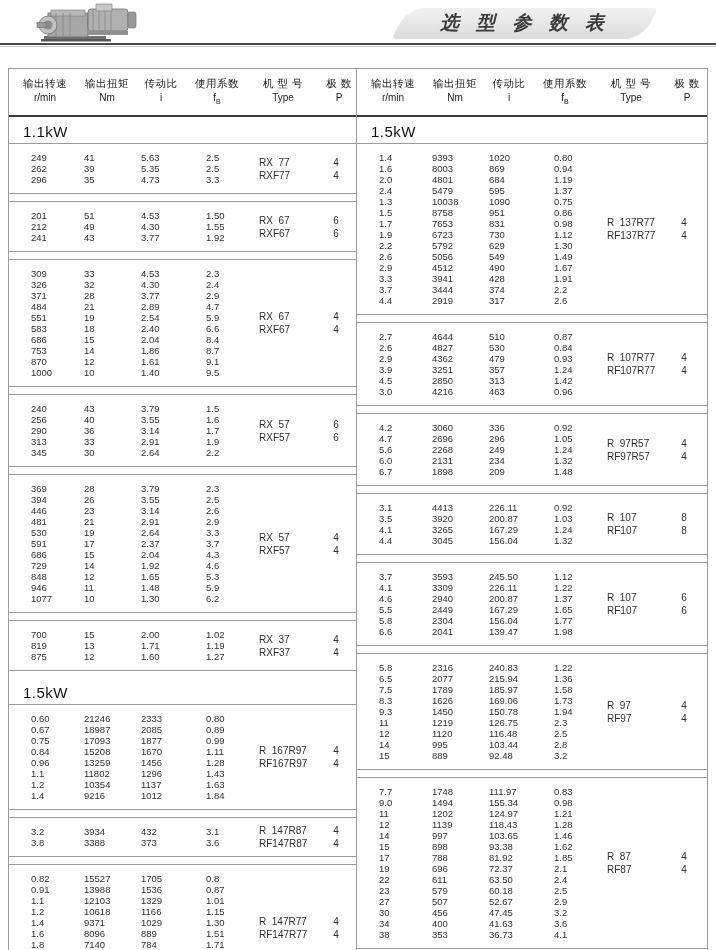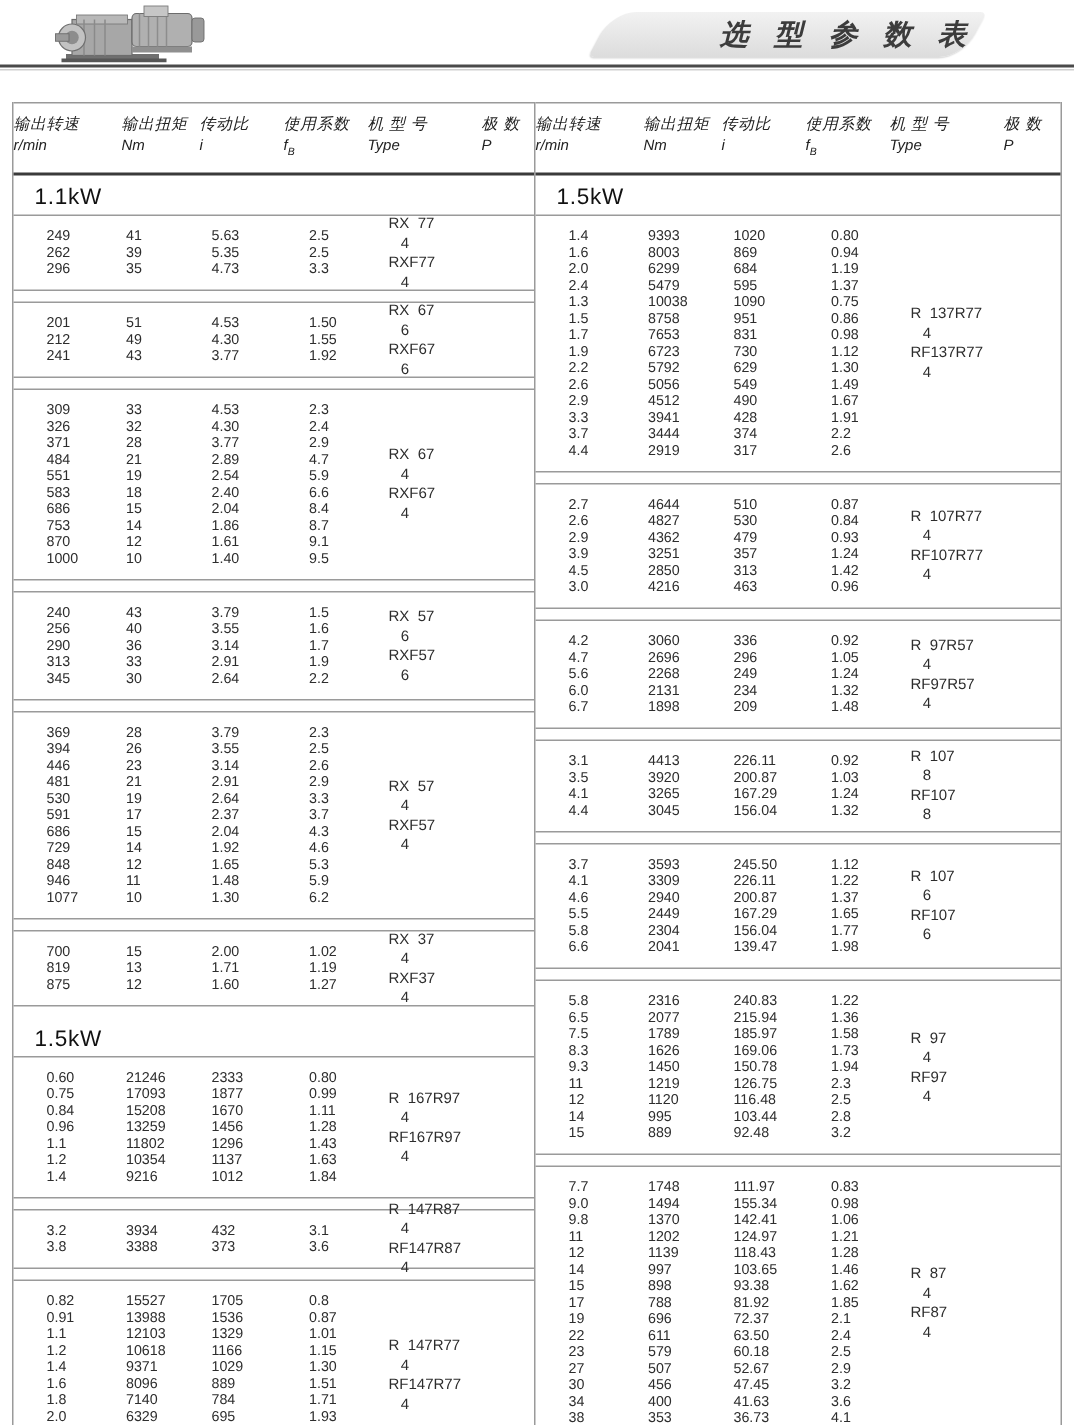--- a/index.html
+++ b/index.html
@@ -19,7 +19,7 @@
     box-shadow:0 1px 1px rgba(0,0,0,0.15);
   }
   .title-text{
-    position:absolute;left:400px;top:10px;width:250px;text-align:right;
+    position:absolute;left:400px;top:10px;width:250px;text-align:center;
     font-size:19px;font-weight:bold;font-style:italic;color:#3c3c3c;
     letter-spacing:6px;
   }

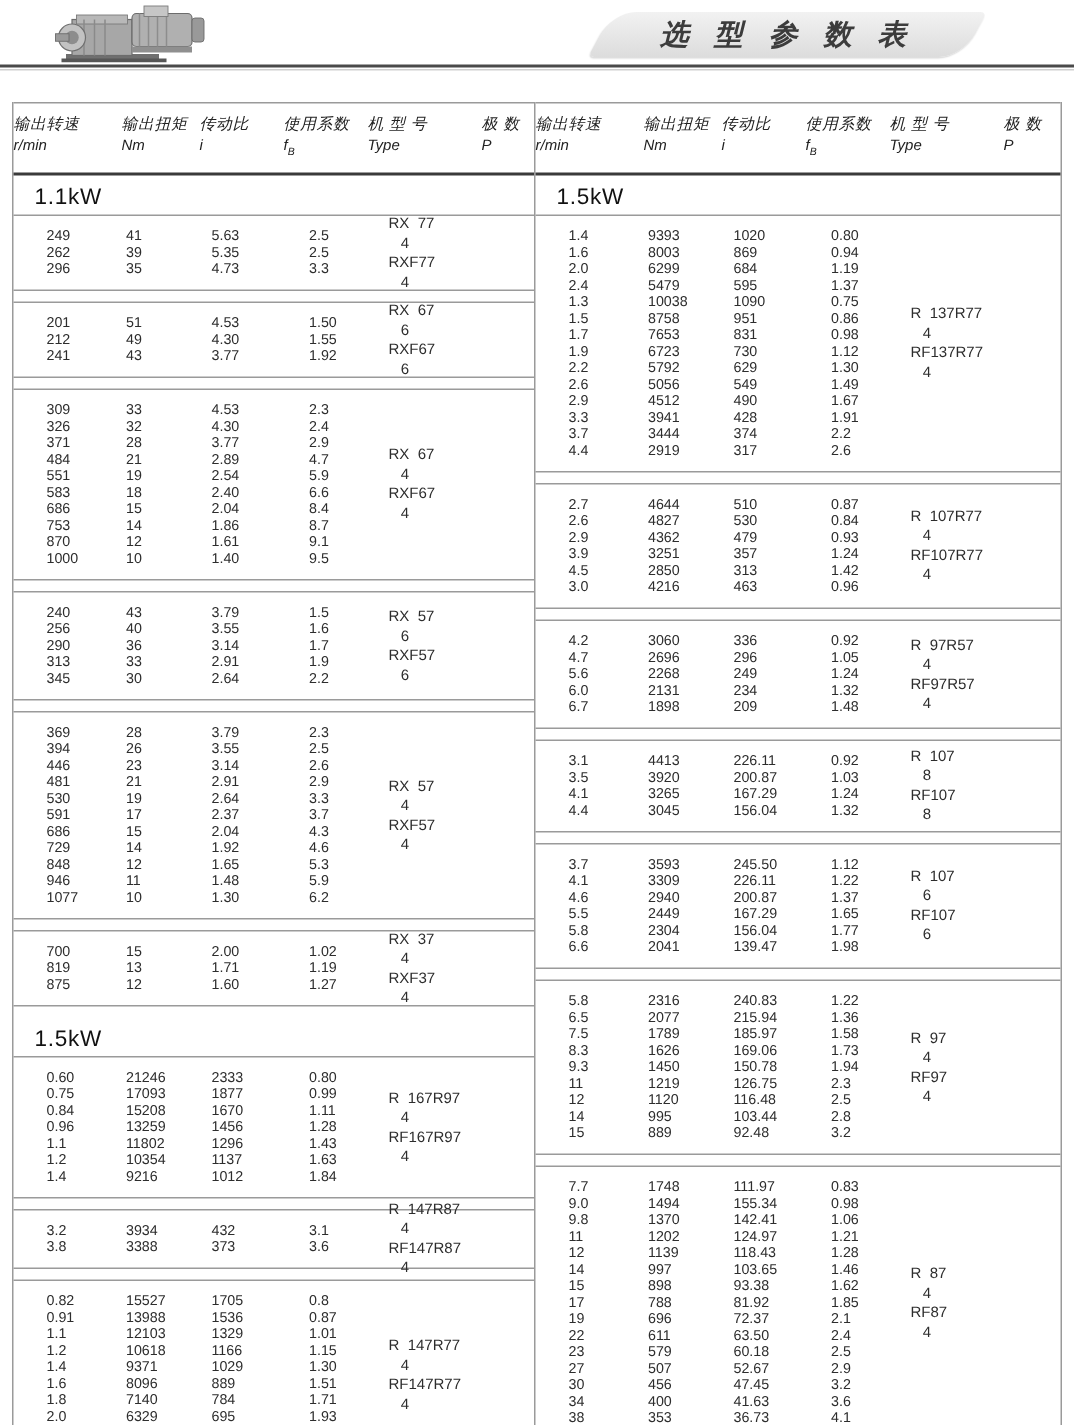--- a/index.html
+++ b/index.html
@@ -40,7 +40,7 @@
     padding:7px 0 6px 0;
   }
   .hdr-row{display:grid;grid-template-columns:72px 52px 56px 56px 76px 36px;}
-  .hdr-cell{font-style:italic;}
+  .hdr-cell{text-align:center;}
   .hdr-cn{font-size:10.5px;color:#222;letter-spacing:0.5px;line-height:15px;}
   .hdr-en{font-size:10px;color:#222;line-height:14px;}
   .hdr-en sub{font-size:7px;}

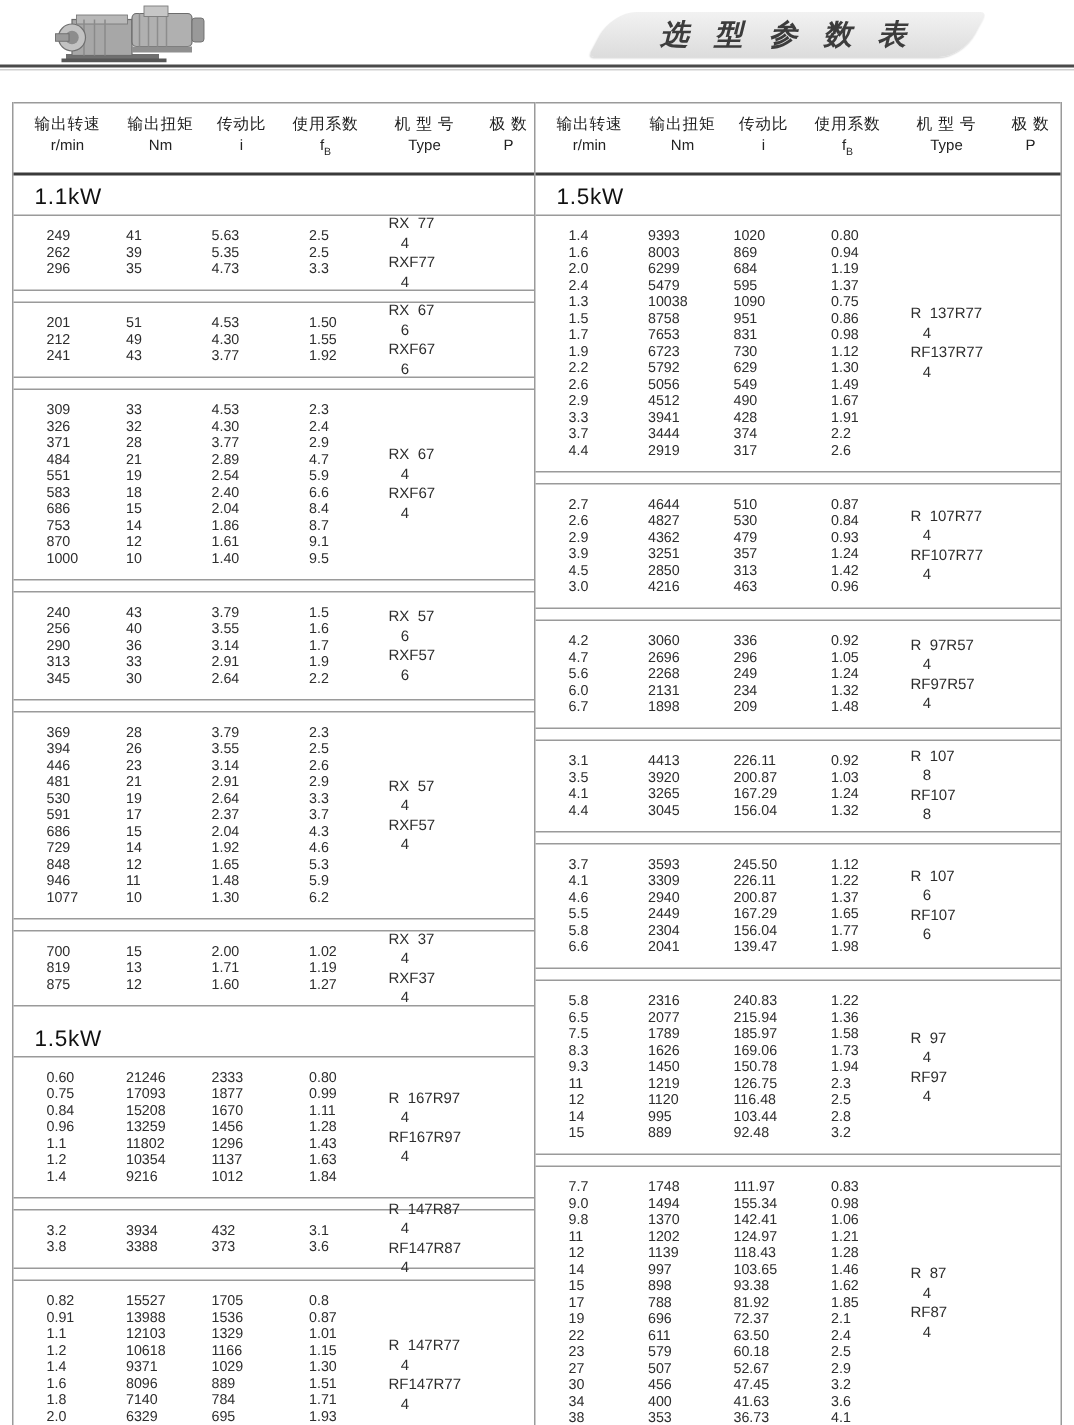--- a/index.html
+++ b/index.html
@@ -60,7 +60,7 @@
   .types{
     position:absolute;left:250px;top:50%;transform:translateY(-50%);width:96px;
   }
-  .type-line{display:flex;line-height:13px;flex-direction:column;}
+  .type-line{display:flex;line-height:13px;}
   .type-label{width:66px;font-size:10px;white-space:pre;color:#2d2d2d;}
   .type-p{width:22px;font-size:10px;text-align:center;color:#2d2d2d;}
 </style>

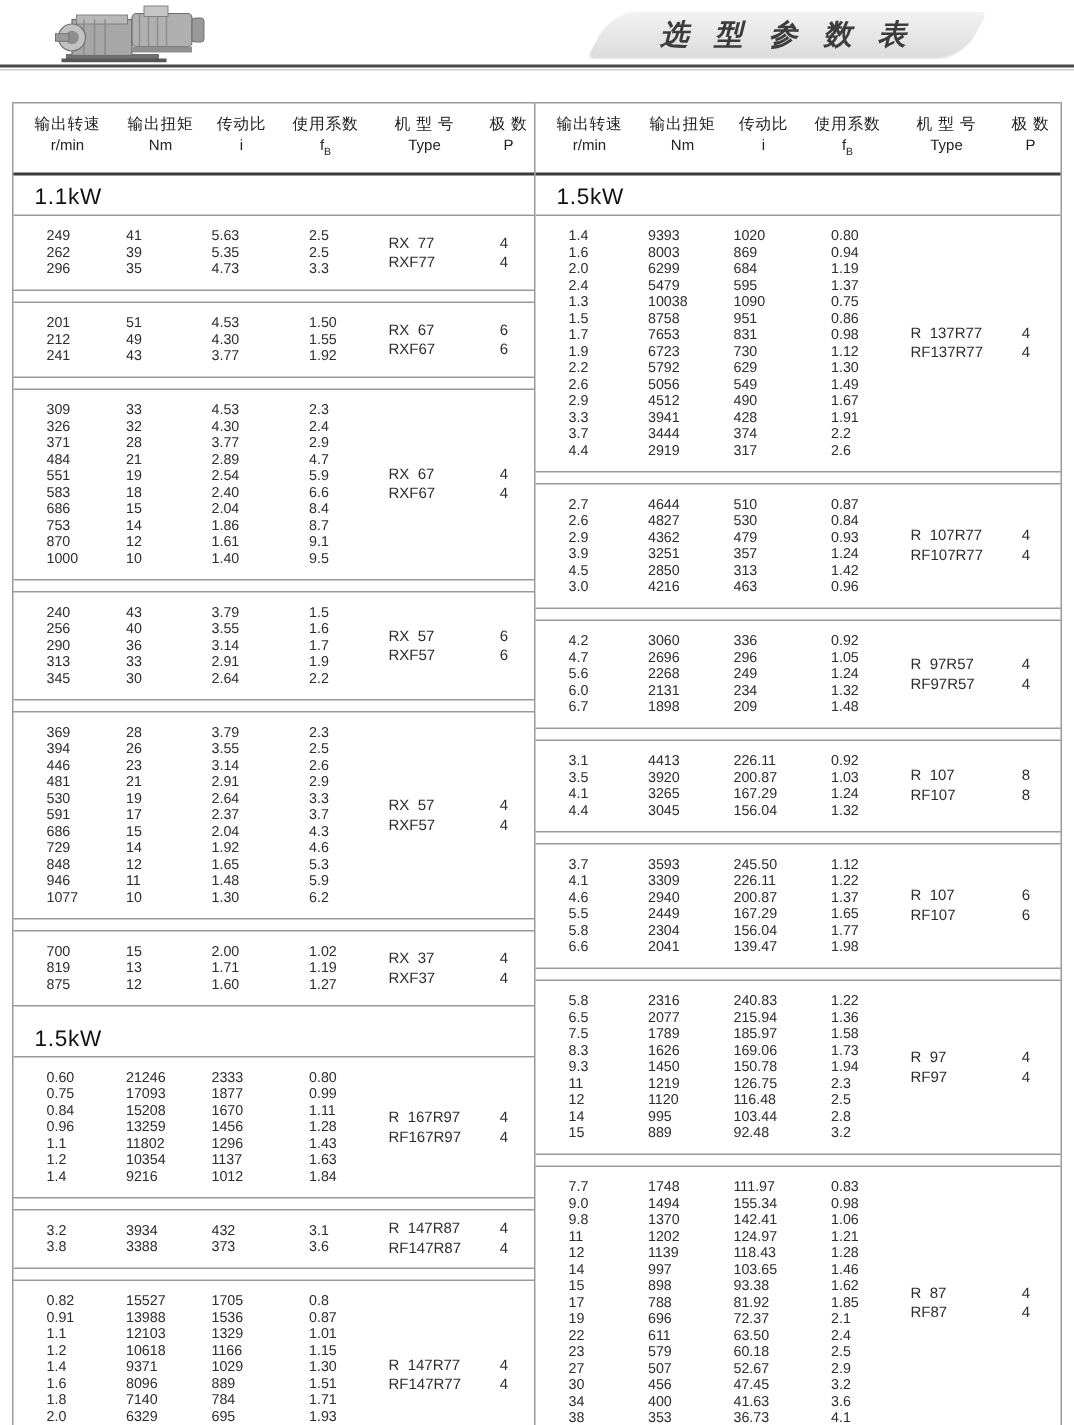--- a/index.html
+++ b/index.html
@@ -630,7 +630,7 @@
           </div>
           <div class="data-row">
             <span class="data-cell">2.0</span>
-            <span class="data-cell">6299</span>
+            <span class="data-cell">4801</span>
             <span class="data-cell">684</span>
             <span class="data-cell">1.19</span>
           </div>

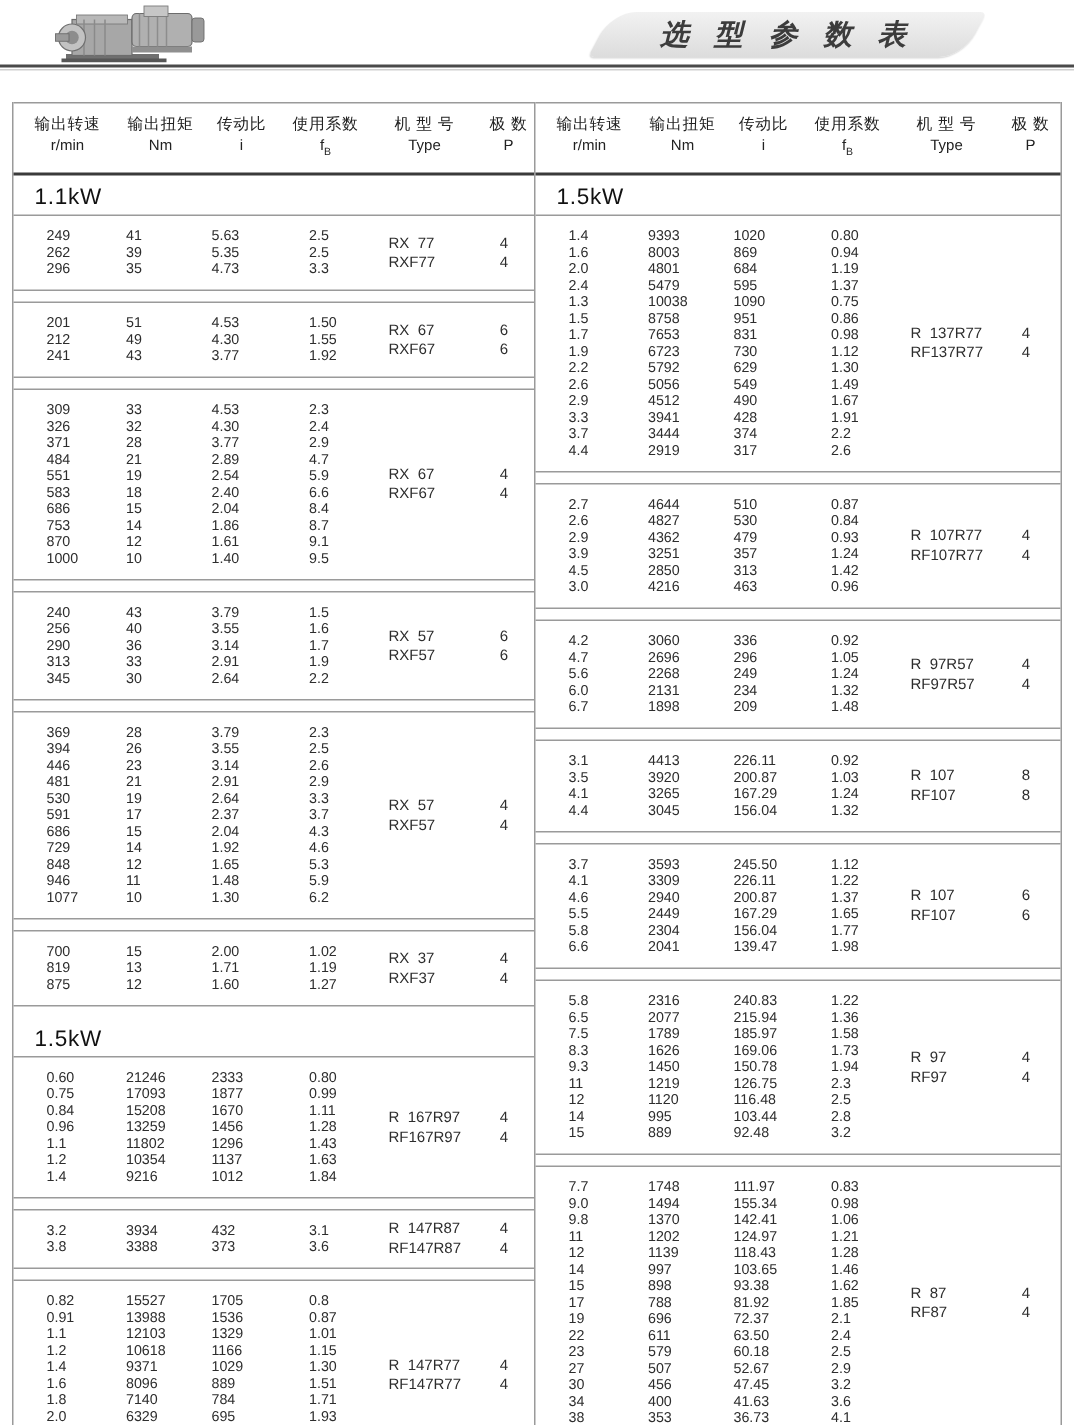--- a/index.html
+++ b/index.html
@@ -436,6 +436,12 @@
             <span class="data-cell">0.80</span>
           </div>
           <div class="data-row">
+            <span class="data-cell">0.67</span>
+            <span class="data-cell">18987</span>
+            <span class="data-cell">2085</span>
+            <span class="data-cell">0.89</span>
+          </div>
+          <div class="data-row">
             <span class="data-cell">0.75</span>
             <span class="data-cell">17093</span>
             <span class="data-cell">1877</span>

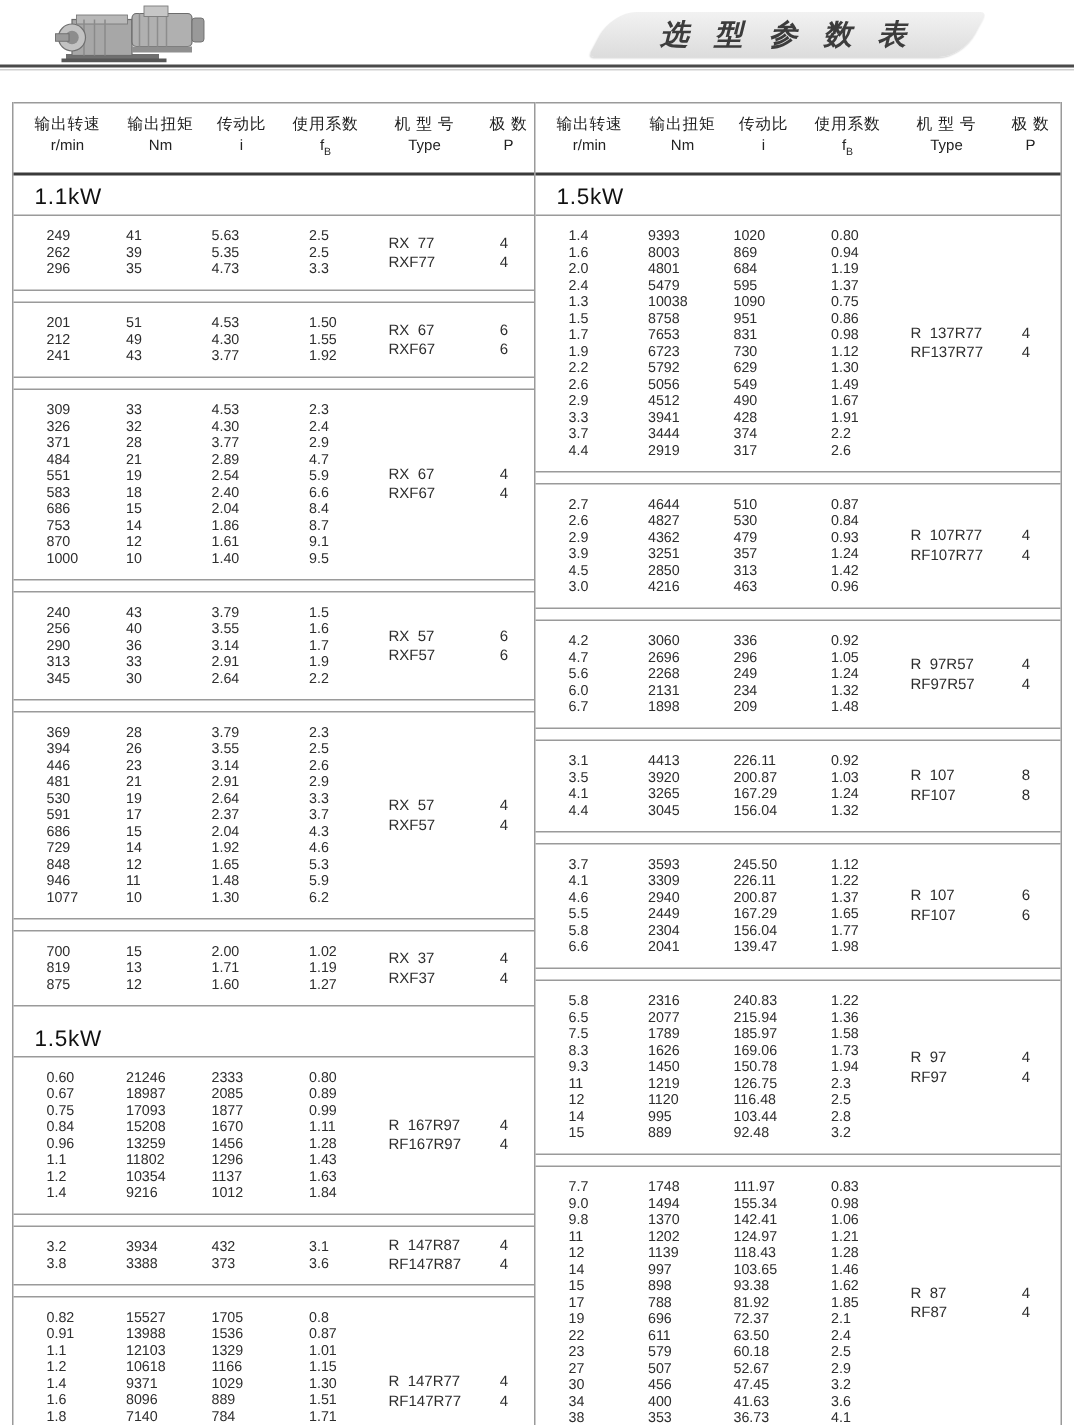--- a/index.html
+++ b/index.html
@@ -983,12 +983,6 @@
             <span class="data-cell">0.98</span>
           </div>
           <div class="data-row">
-            <span class="data-cell">9.8</span>
-            <span class="data-cell">1370</span>
-            <span class="data-cell">142.41</span>
-            <span class="data-cell">1.06</span>
-          </div>
-          <div class="data-row">
             <span class="data-cell">11</span>
             <span class="data-cell">1202</span>
             <span class="data-cell">124.97</span>

